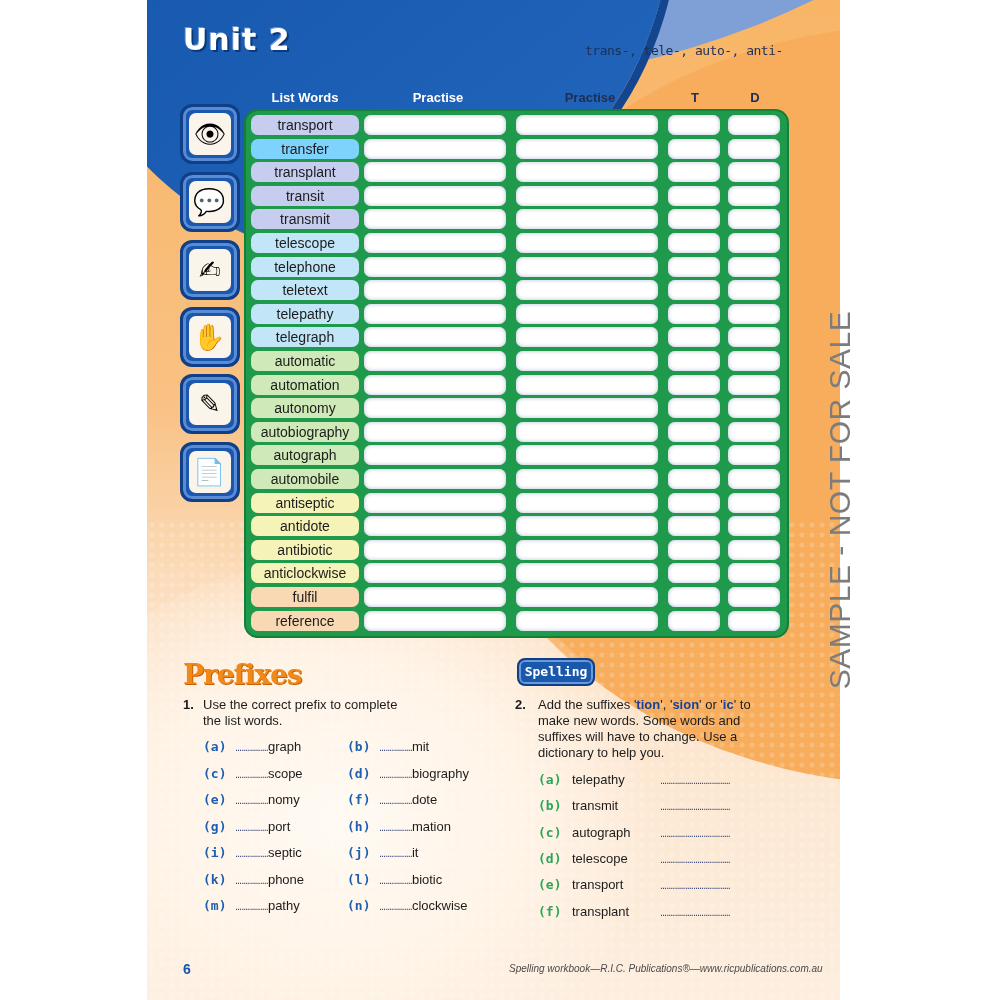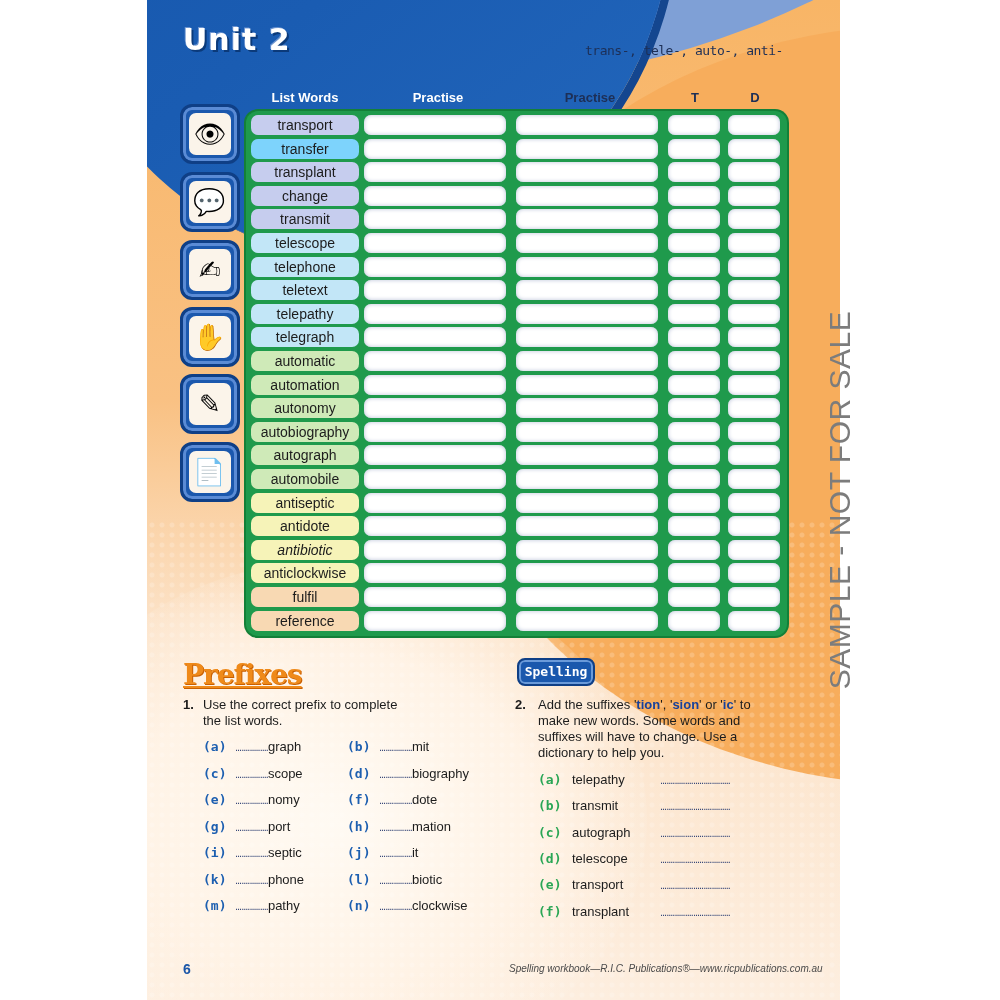--- a/index.html
+++ b/index.html
@@ -194,7 +194,7 @@
         <div class="cell blank" style="left: 270px; width: 142px; top: 51.2px;"></div>
         <div class="cell blank" style="left: 422px; width: 52px; top: 51.2px;"></div>
         <div class="cell blank" style="left: 482px; width: 52px; top: 51.2px;"></div>
-        <div class="cell" style="left: 5px; width: 108px; top: 74.8px; background: rgb(198, 205, 238);">change</div>
+        <div class="cell" style="left: 5px; width: 108px; top: 74.8px; background: rgb(198, 205, 238);">transit</div>
         <div class="cell blank" style="left: 118px; width: 142px; top: 74.8px;"></div>
         <div class="cell blank" style="left: 270px; width: 142px; top: 74.8px;"></div>
         <div class="cell blank" style="left: 422px; width: 52px; top: 74.8px;"></div>

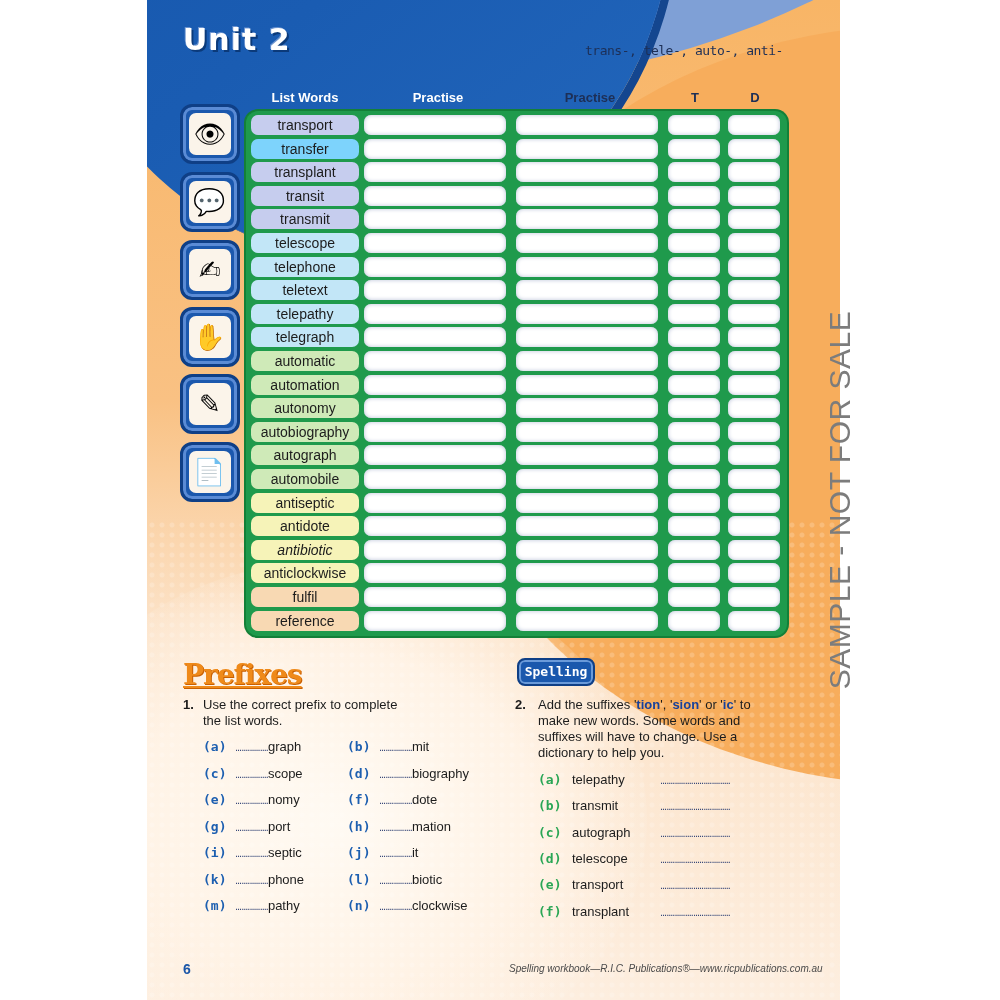--- a/index.html
+++ b/index.html
@@ -269,7 +269,7 @@
         <div class="cell blank" style="left: 270px; width: 142px; top: 405.2px;"></div>
         <div class="cell blank" style="left: 422px; width: 52px; top: 405.2px;"></div>
         <div class="cell blank" style="left: 482px; width: 52px; top: 405.2px;"></div>
-        <div class="cell" style="left: 5px; width: 108px; top: 428.8px; background: rgb(246, 243, 184); font-style: italic;">antibiotic</div>
+        <div class="cell" style="left: 5px; width: 108px; top: 428.8px; background: rgb(246, 243, 184);">antibiotic</div>
         <div class="cell blank" style="left: 118px; width: 142px; top: 428.8px;"></div>
         <div class="cell blank" style="left: 270px; width: 142px; top: 428.8px;"></div>
         <div class="cell blank" style="left: 422px; width: 52px; top: 428.8px;"></div>

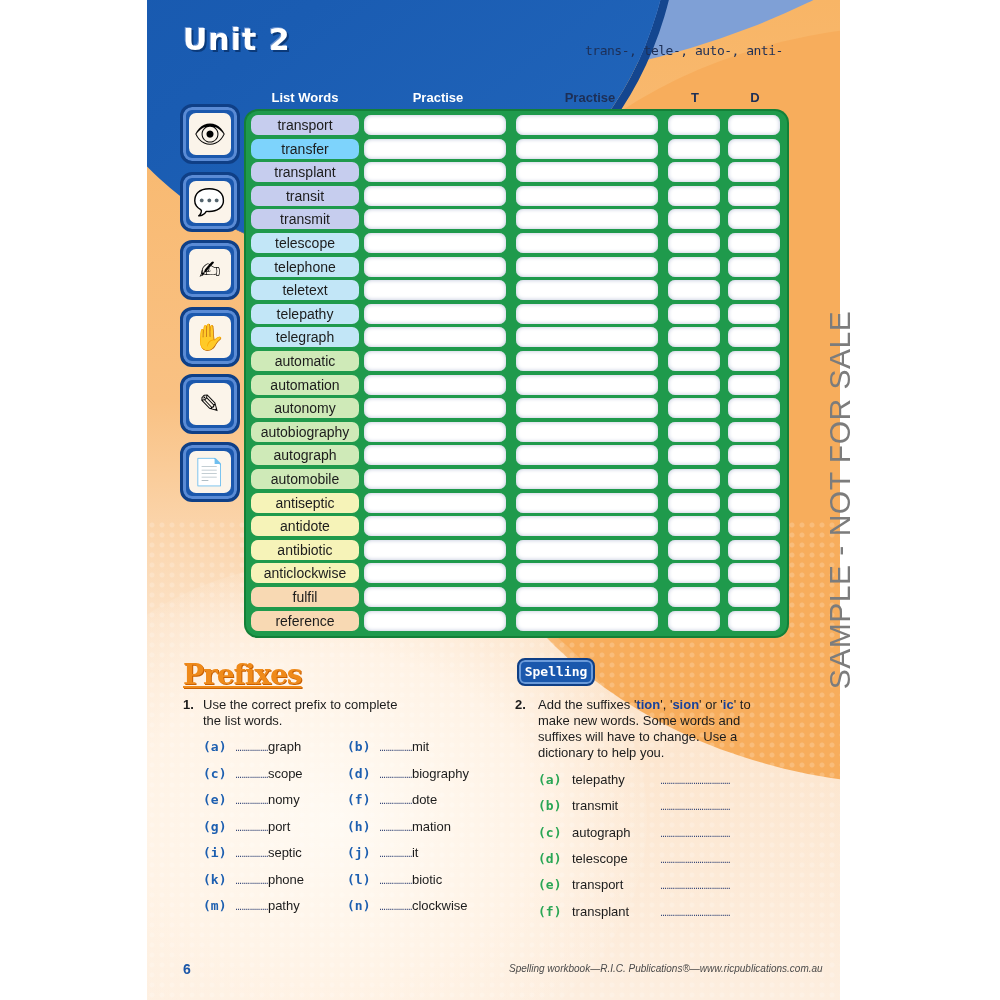--- a/index.html
+++ b/index.html
@@ -97,7 +97,6 @@
       font-family: "DejaVu Serif", serif; font-weight: bold; font-size: 28px; color: #ef8a1a;
       letter-spacing: -1px;
       text-shadow: 1px 1px 0 #c95f00;
-      text-decoration: underline;
     }
     .q-num { position: absolute; font-weight: bold; font-size: 13px; color: #1c1c1c; }
     .q-text { position: absolute; font-size: 13px; color: #1c1c1c; line-height: 16px; }

